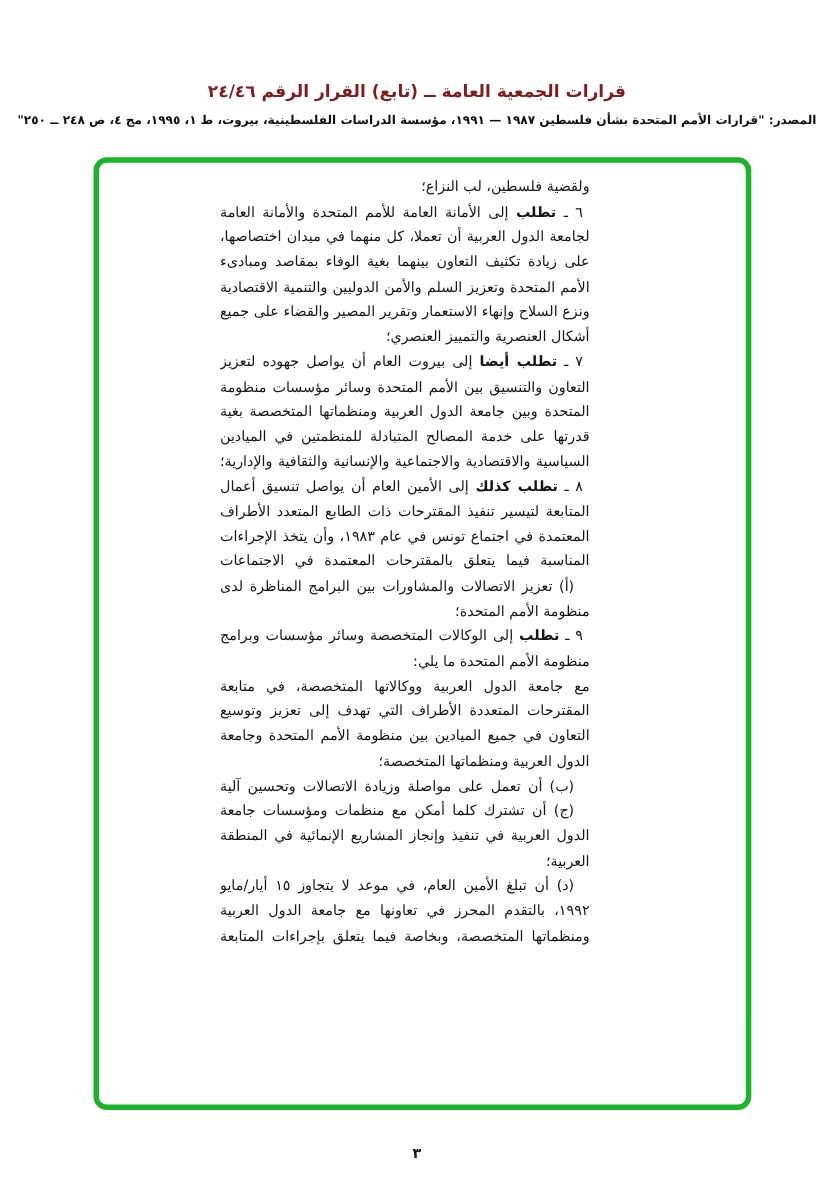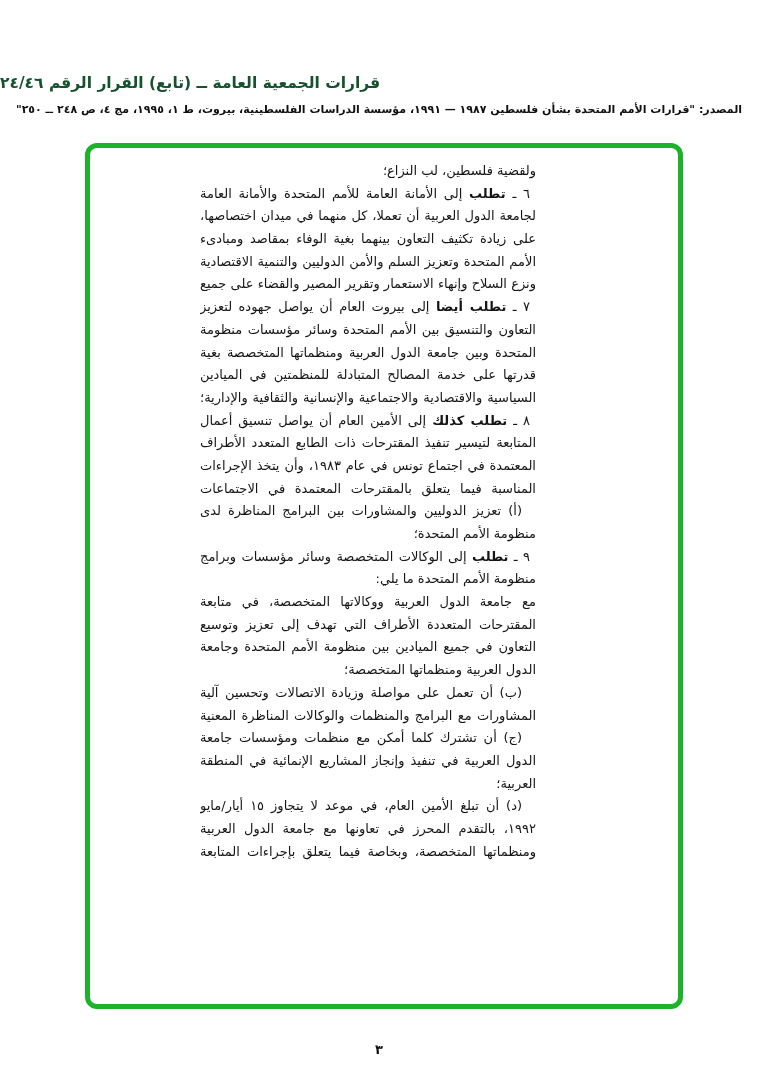--- a/index.html
+++ b/index.html
@@ -17,11 +17,11 @@
     top: 74px;
     left: 0;
     width: 758px;
-    text-align: left;
+    text-align: center;
     direction: rtl;
     font-size: 15.5px;
     font-weight: bold;
-    color: #14532d;
+    color: #7f1d1d;
   }
   .source-line {
     position: absolute;

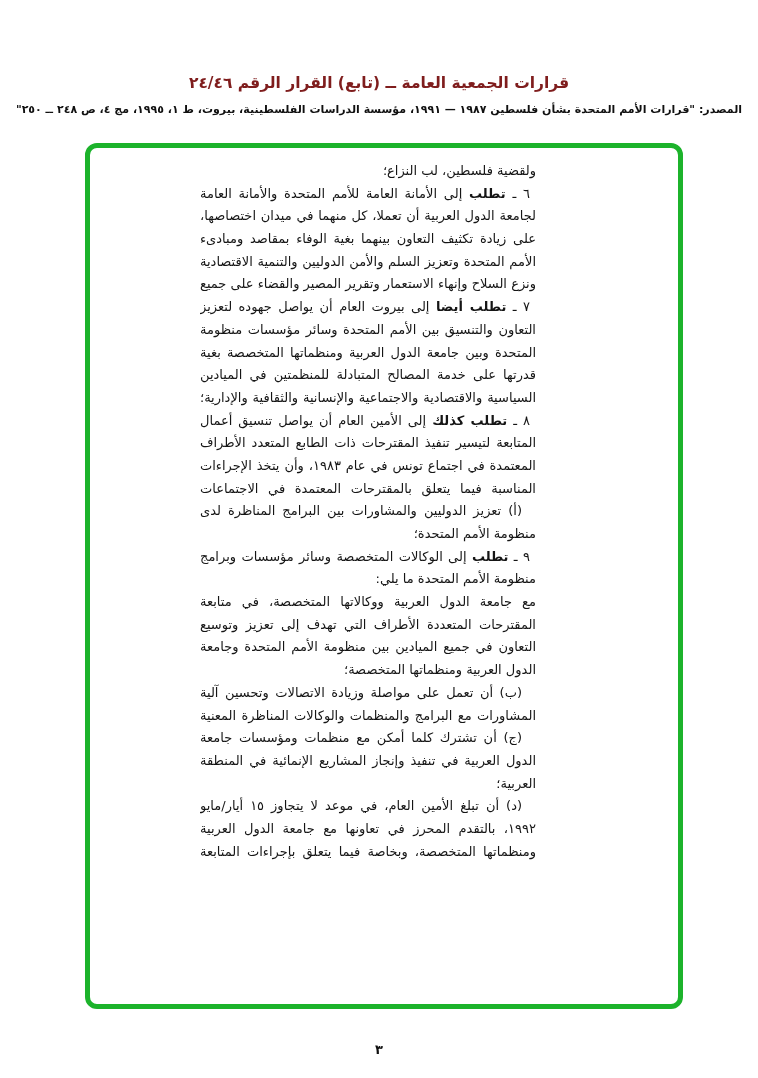--- a/index.html
+++ b/index.html
@@ -91,6 +91,7 @@
       <div class="line j"><span>على زيادة تكثيف التعاون بينهما بغية الوفاء بمقاصد ومبادىء ميثاق</span></div>
       <div class="line j"><span>الأمم المتحدة وتعزيز السلم والأمن الدوليين والتنمية الاقتصادية</span></div>
       <div class="line j"><span>ونزع السلاح وإنهاء الاستعمار وتقرير المصير والقضاء على جميع</span></div>
+      <div class="line r"><span>أشكال العنصرية والتمييز العنصري؛</span></div>
       <div class="line j ind1"><span>٧ ـ </span><span class="b">تطلب أيضا</span><span> إلى بيروت العام أن يواصل جهوده لتعزيز</span></div>
       <div class="line j"><span>التعاون والتنسيق بين الأمم المتحدة وسائر مؤسسات منظومة الأمم</span></div>
       <div class="line j"><span>المتحدة وبين جامعة الدول العربية ومنظماتها المتخصصة بغية زيادة</span></div>

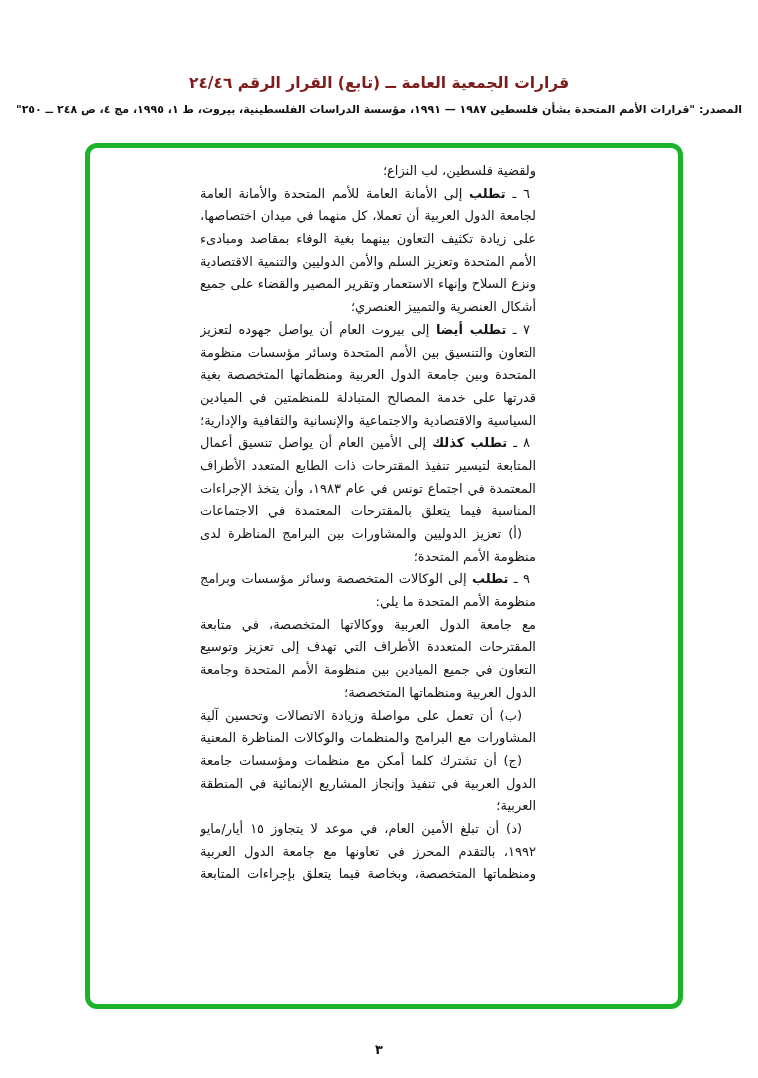--- a/index.html
+++ b/index.html
@@ -101,7 +101,7 @@
       <div class="line j"><span>المتابعة لتيسير تنفيذ المقترحات ذات الطابع المتعدد الأطراف</span></div>
       <div class="line j"><span>المعتمدة في اجتماع تونس في عام ١٩٨٣، وأن يتخذ الإجراءات</span></div>
       <div class="line j"><span>المناسبة فيما يتعلق بالمقترحات المعتمدة في الاجتماعات</span></div>
-      <div class="line j ind2"><span>(أ) تعزيز الدوليين والمشاورات بين البرامج المناظرة لدى</span></div>
+      <div class="line j ind2"><span>(أ) تعزيز الاتصالات والمشاورات بين البرامج المناظرة لدى</span></div>
       <div class="line r"><span>منظومة الأمم المتحدة؛</span></div>
       <div class="line j ind1"><span>٩ ـ </span><span class="b">تطلب</span><span> إلى الوكالات المتخصصة وسائر مؤسسات وبرامج</span></div>
       <div class="line r"><span>منظومة الأمم المتحدة ما يلي:</span></div>

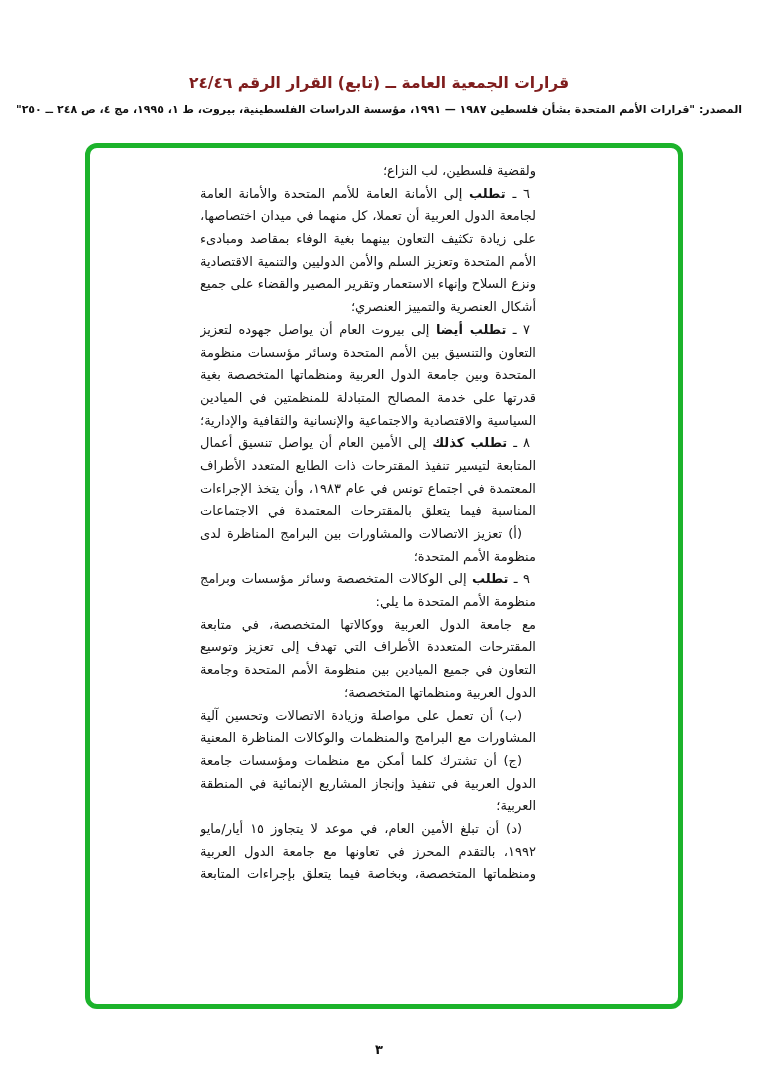--- a/index.html
+++ b/index.html
@@ -110,7 +110,6 @@
       <div class="line j"><span>التعاون في جميع الميادين بين منظومة الأمم المتحدة وجامعة</span></div>
       <div class="line r"><span>الدول العربية ومنظماتها المتخصصة؛</span></div>
       <div class="line j ind2"><span>(ب) أن تعمل على مواصلة وزيادة الاتصالات وتحسين آلية</span></div>
-      <div class="line j"><span>المشاورات مع البرامج والمنظمات والوكالات المناظرة المعنية</span></div>
       <div class="line j ind2"><span>(ج) أن تشترك كلما أمكن مع منظمات ومؤسسات جامعة</span></div>
       <div class="line j"><span>الدول العربية في تنفيذ وإنجاز المشاريع الإنمائية في المنطقة</span></div>
       <div class="line r"><span>العربية؛</span></div>

